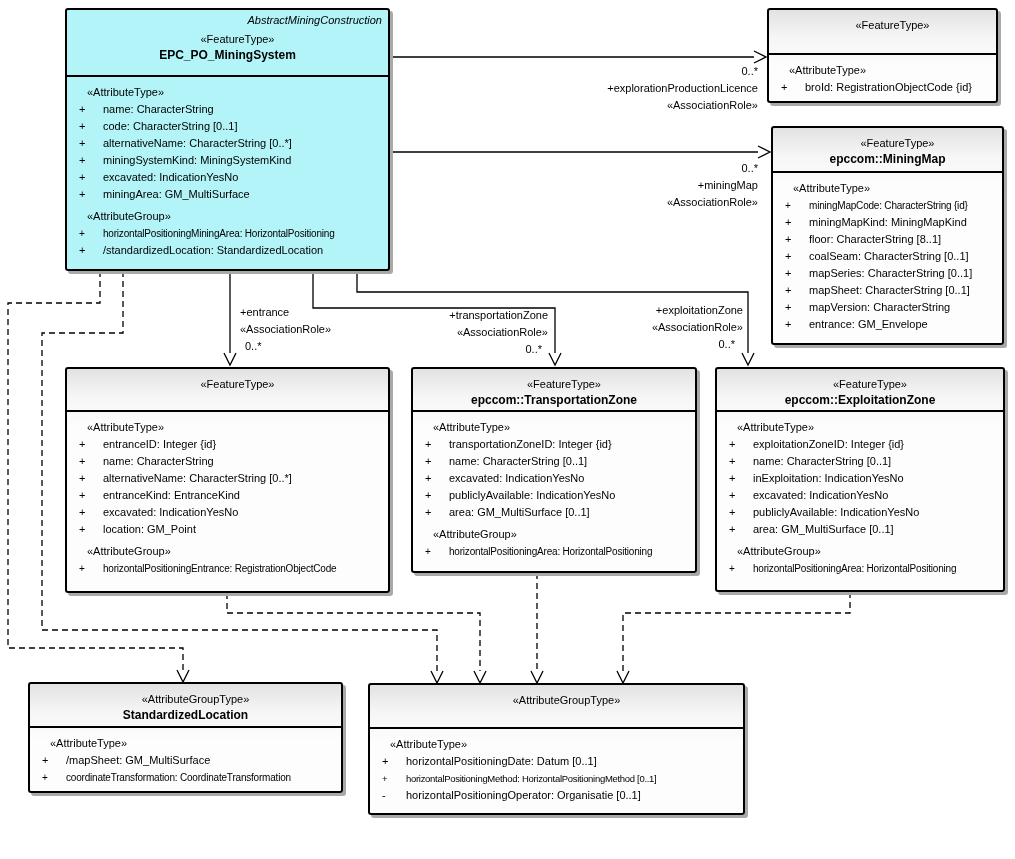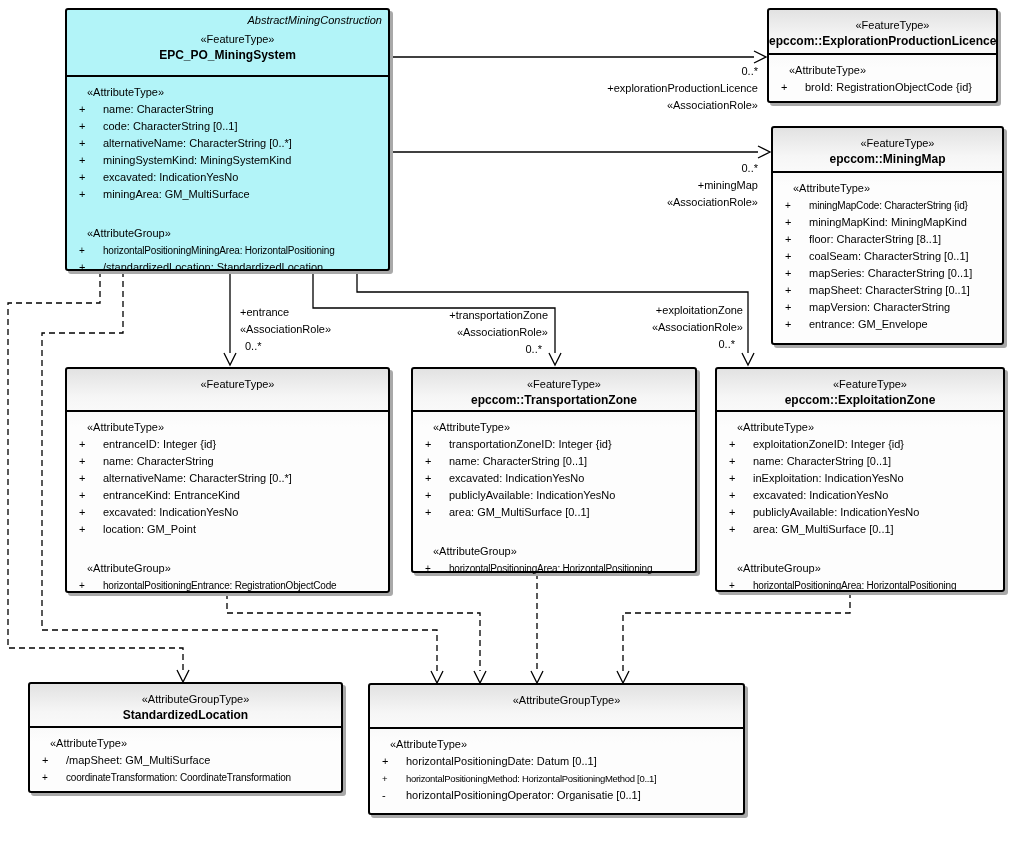--- a/index.html
+++ b/index.html
@@ -87,7 +87,6 @@
   <div class="box" style="left:767px;top:8px;width:231px;height:95px">
     <div class="hdr" style="height:45px">
       <div class="st">«FeatureType»</div>
-      <div class="name">epccom::ExplorationProductionLicence</div>
     </div>
     <div class="attrs">
       <div class="sec">«AttributeType»</div>

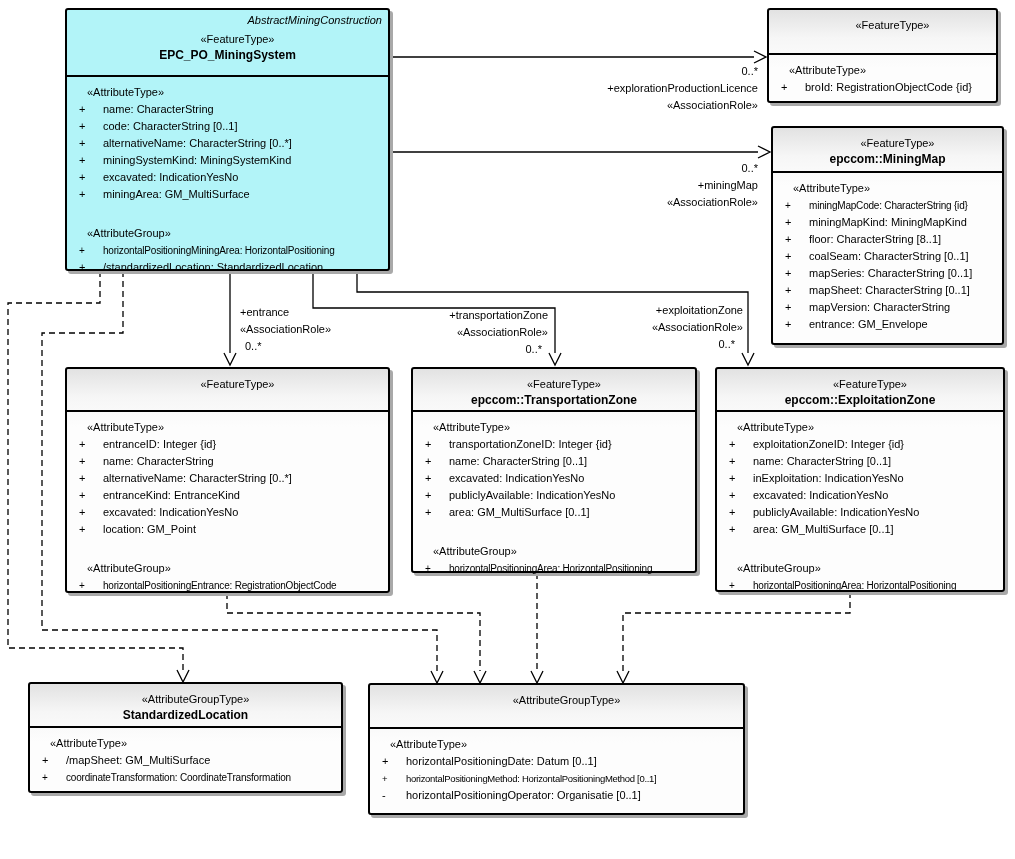--- a/index.html
+++ b/index.html
@@ -25,7 +25,7 @@
 
   .attrs { padding:7px 3px 3px 0; text-align:left; }
   .sec { padding-left:20px; line-height:17px; white-space:nowrap; }
-  .sec.gap { margin-top:22px; }
+  .sec.gap { margin-top:5px; }
   .row { position:relative; padding-left:36px; line-height:17px; white-space:nowrap; }
   .row .vis { position:absolute; left:12px; }
   .row.t1 { font-size:10px; letter-spacing:-0.2px; }

